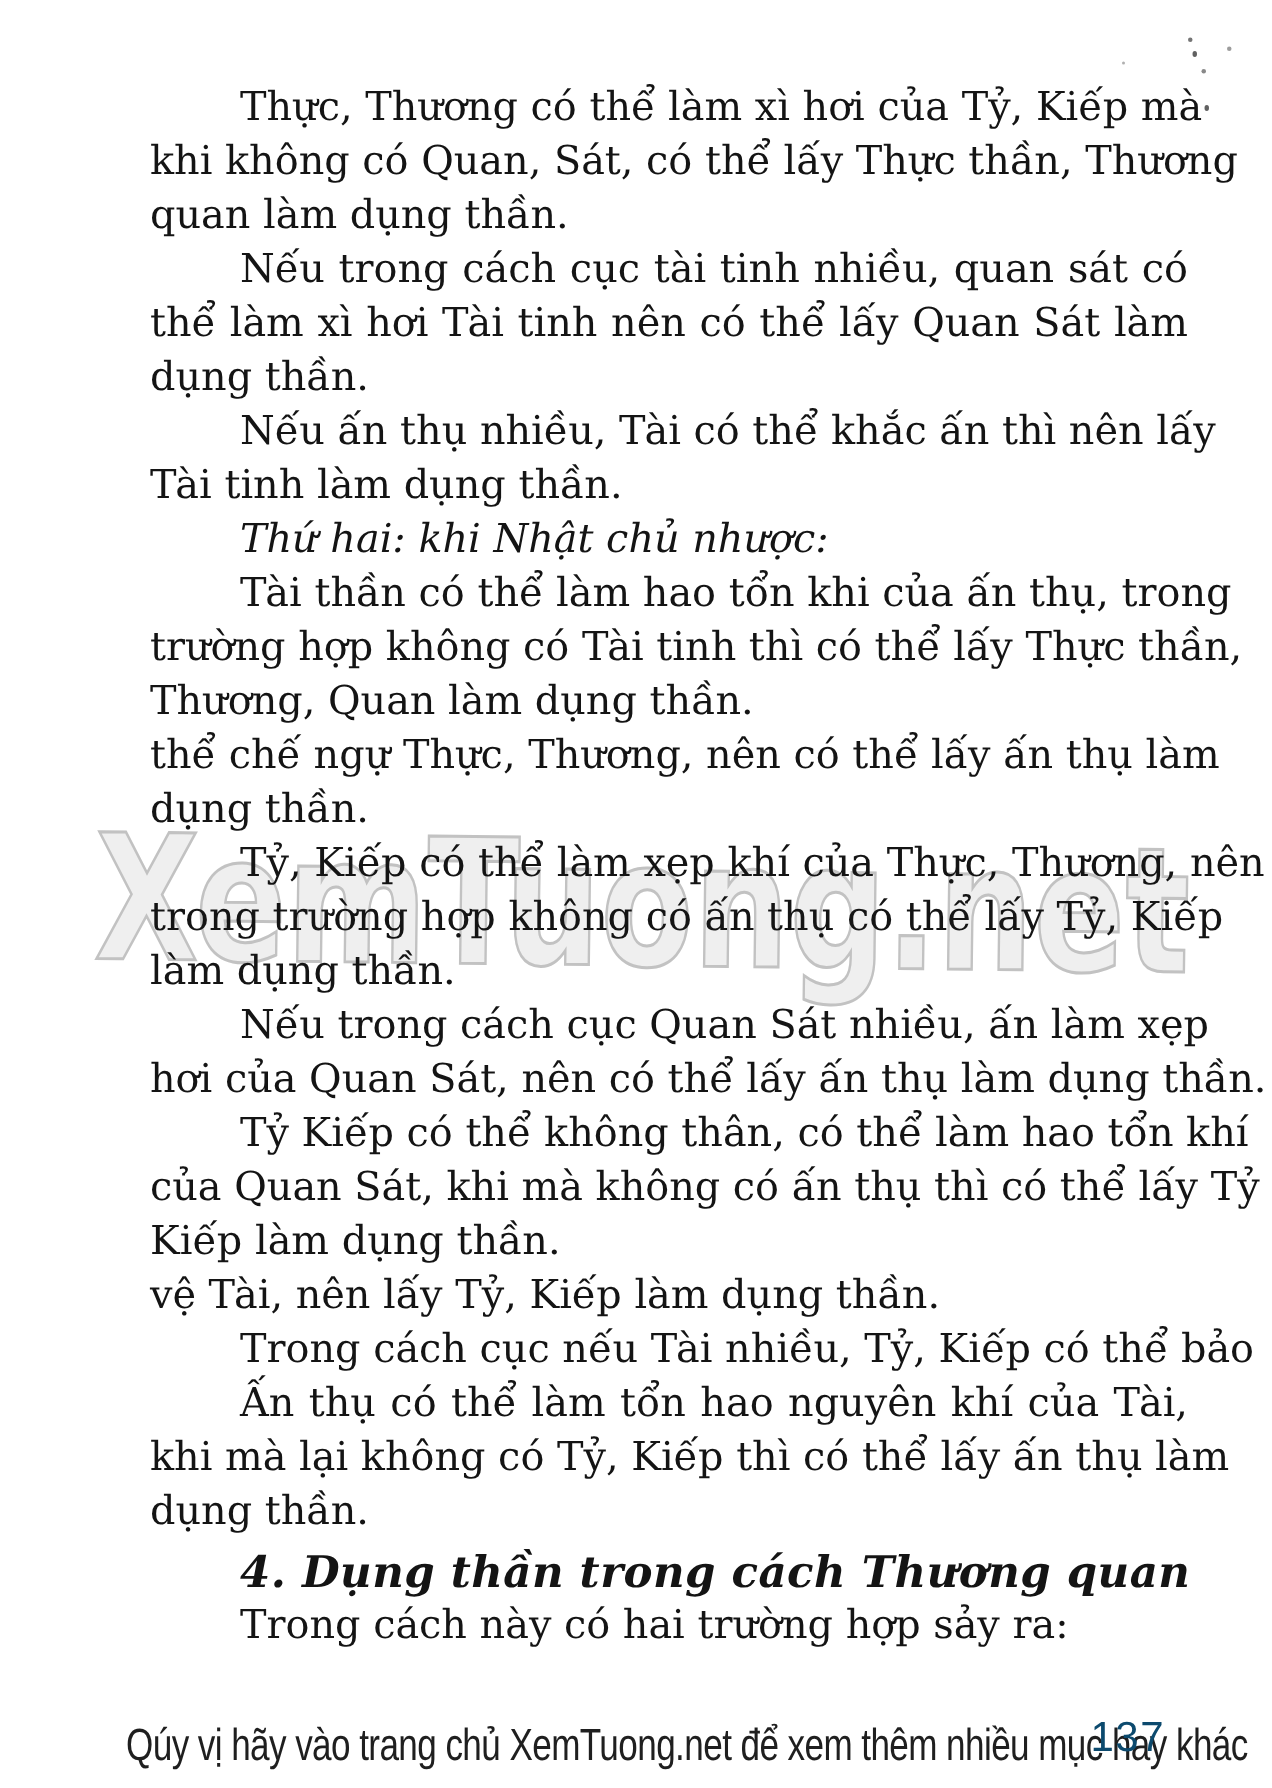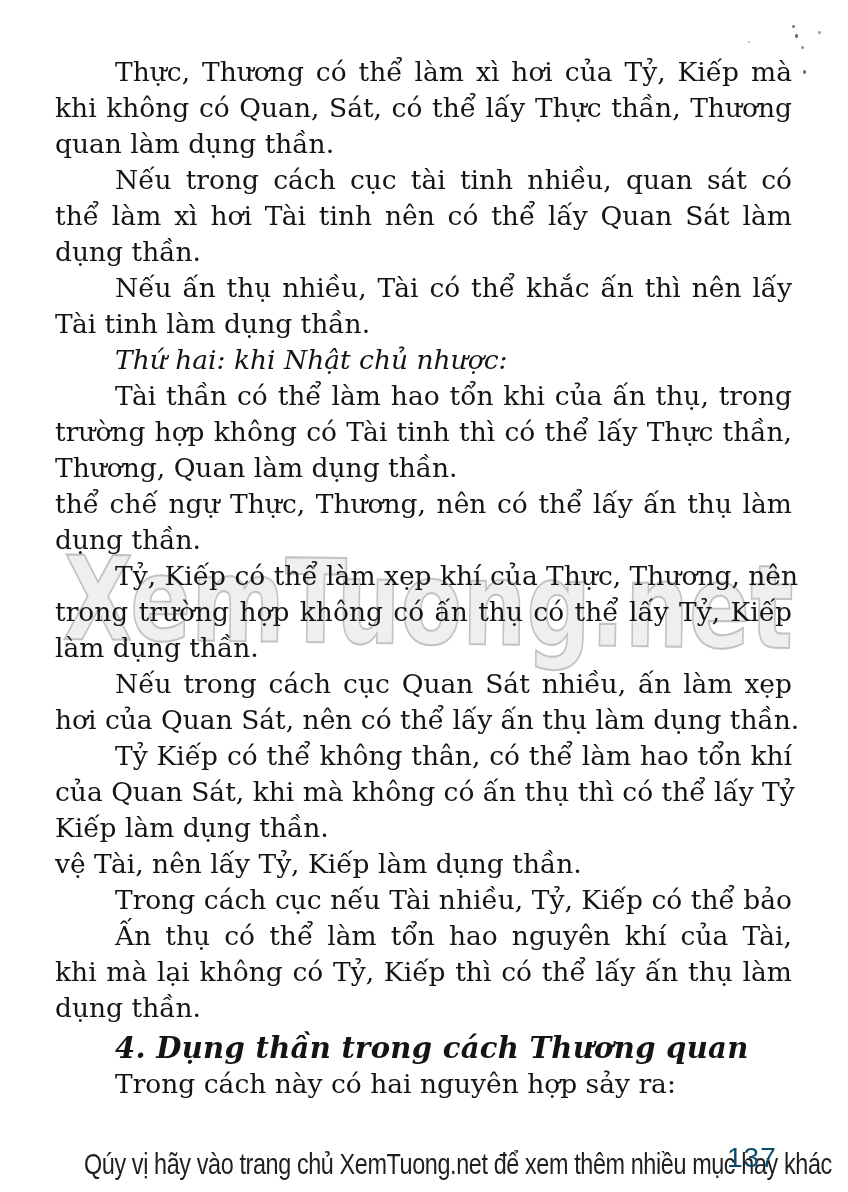--- a/index.html
+++ b/index.html
@@ -25,6 +25,7 @@
     white-space:nowrap;
     text-align:left;
     letter-spacing:0;
+    margin-left:45px;
   }
   .line.j {
     text-align:justify;

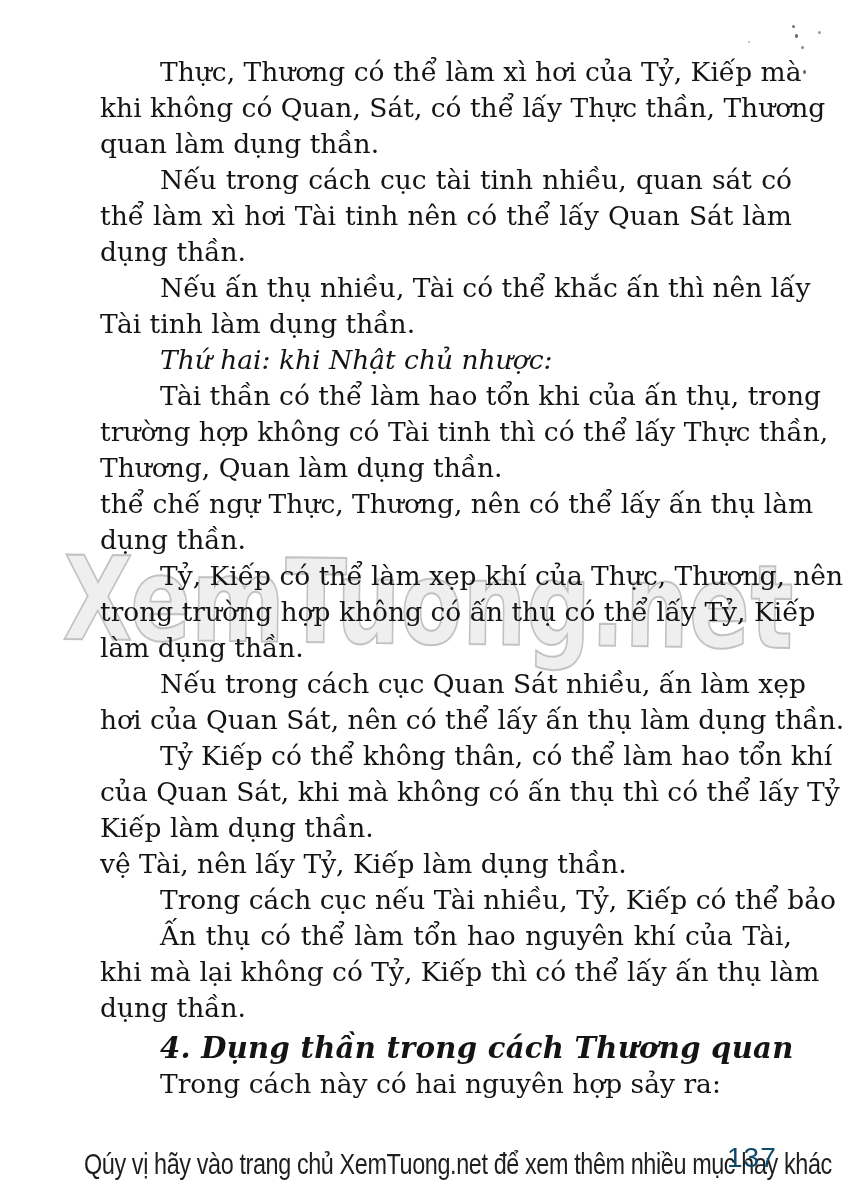--- a/index.html
+++ b/index.html
@@ -161,7 +161,7 @@
     </div>
 
     <div class="para">
-      <div class="line ind">Trong cách này có hai nguyên hợp sảy ra:</div>
+      <div class="line ind">Trong cách này có hai trường hợp sảy ra:</div>
     </div>
 
   </div>

